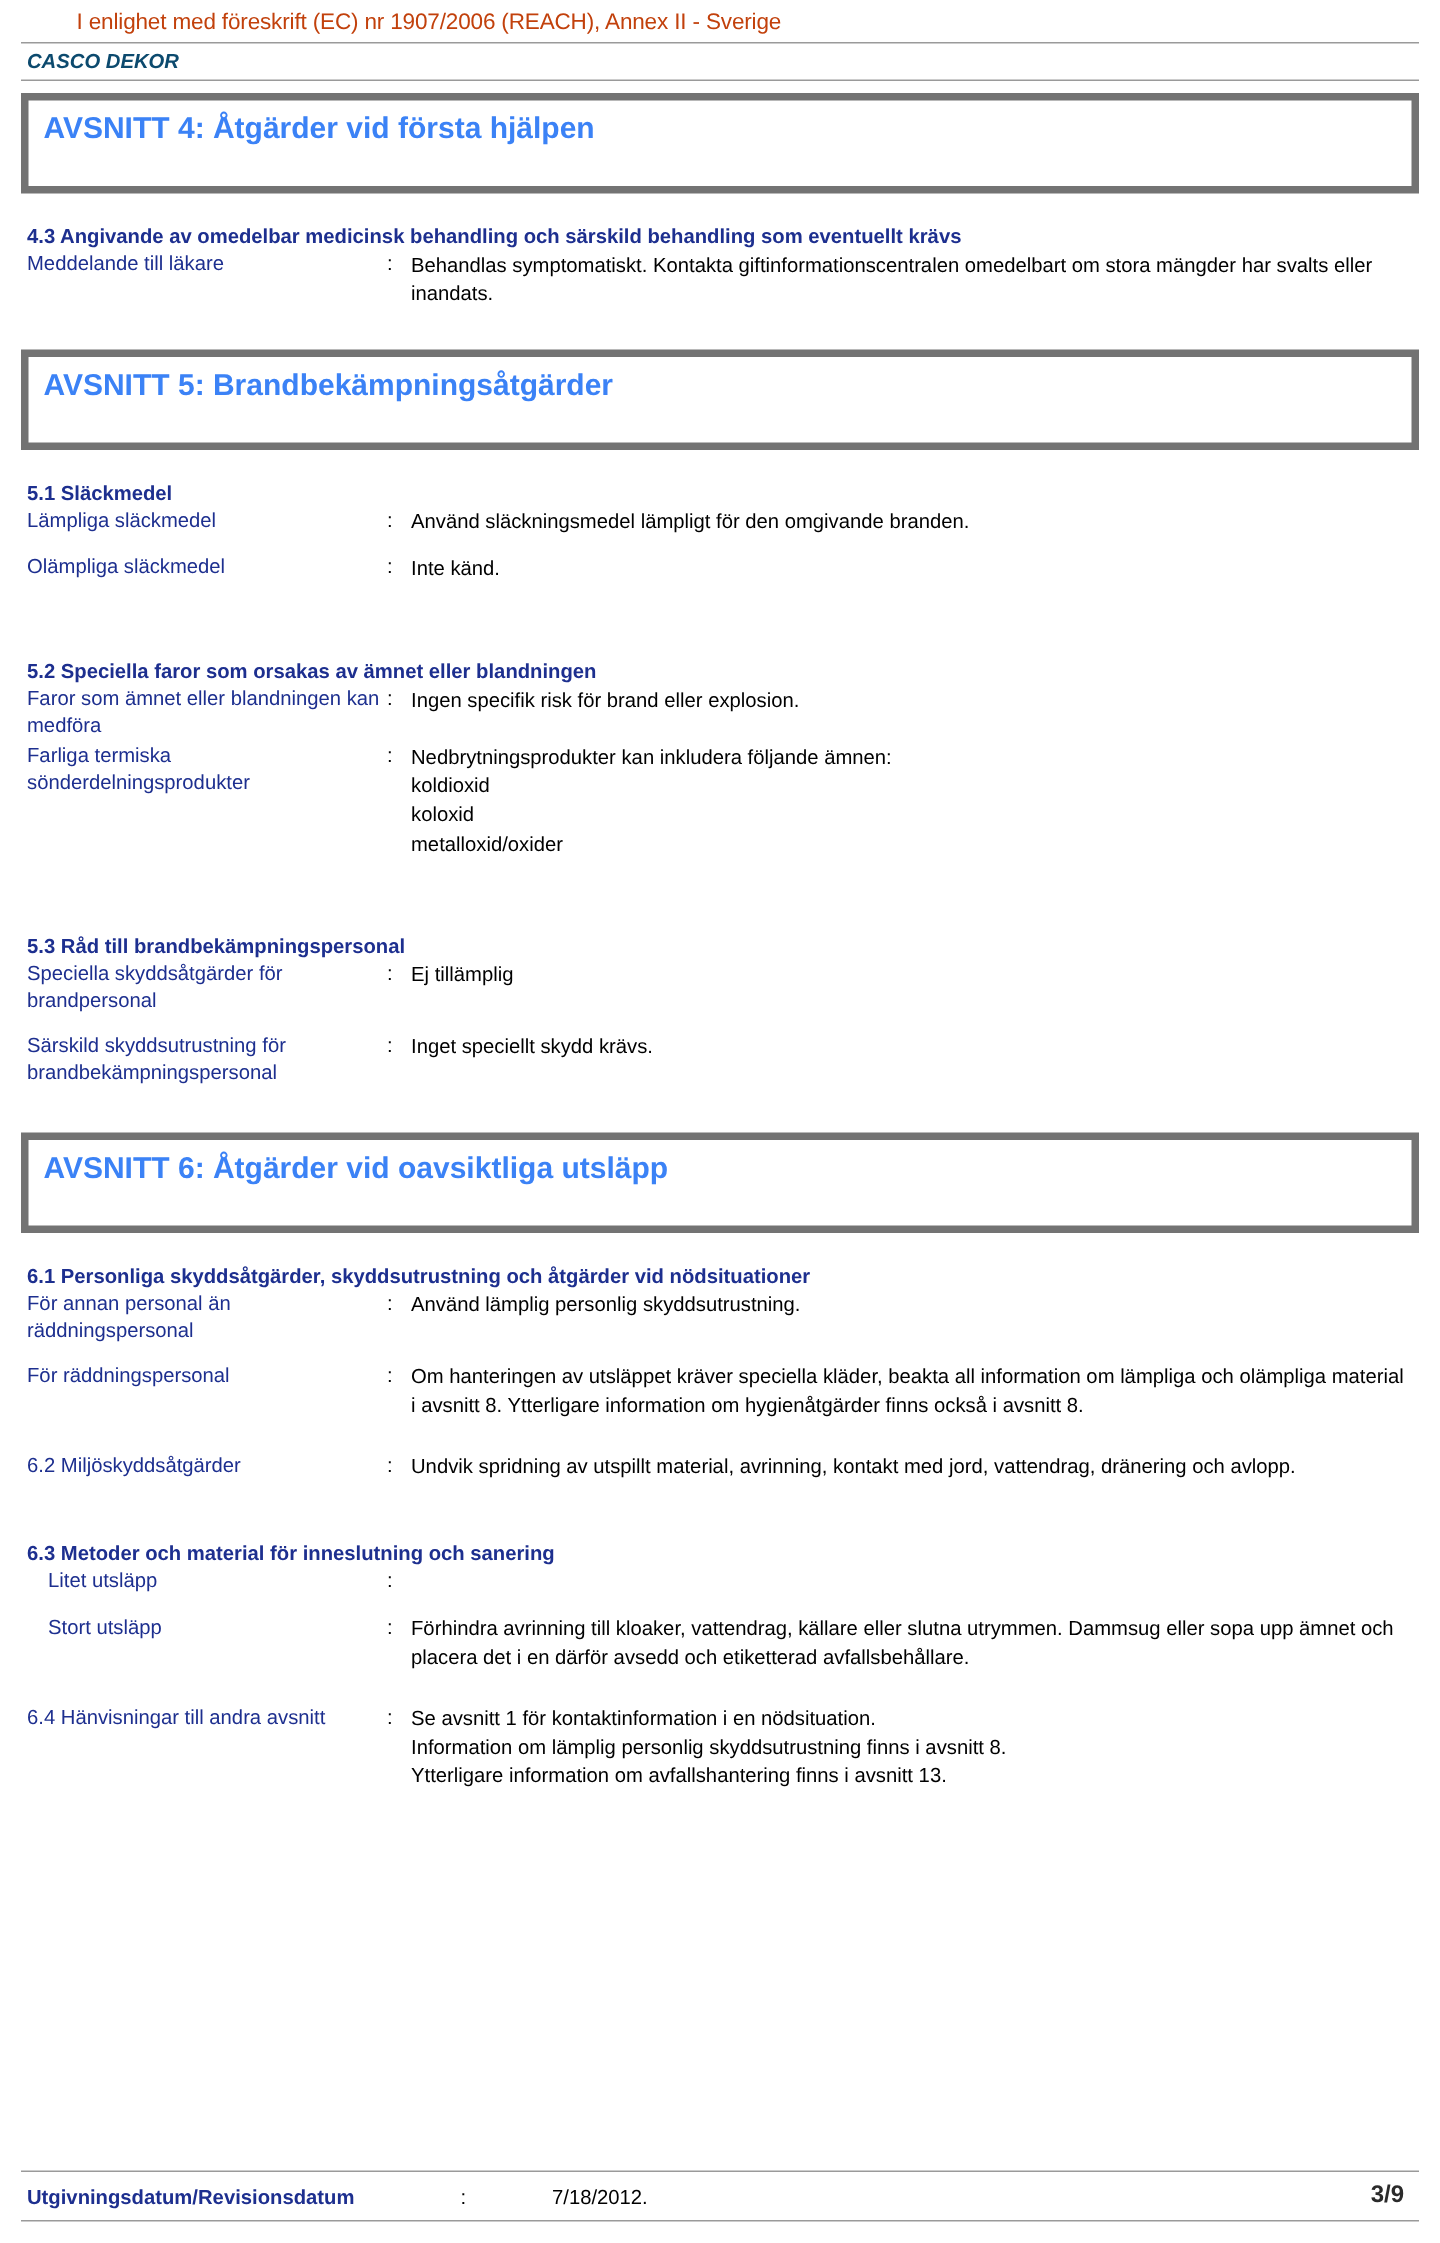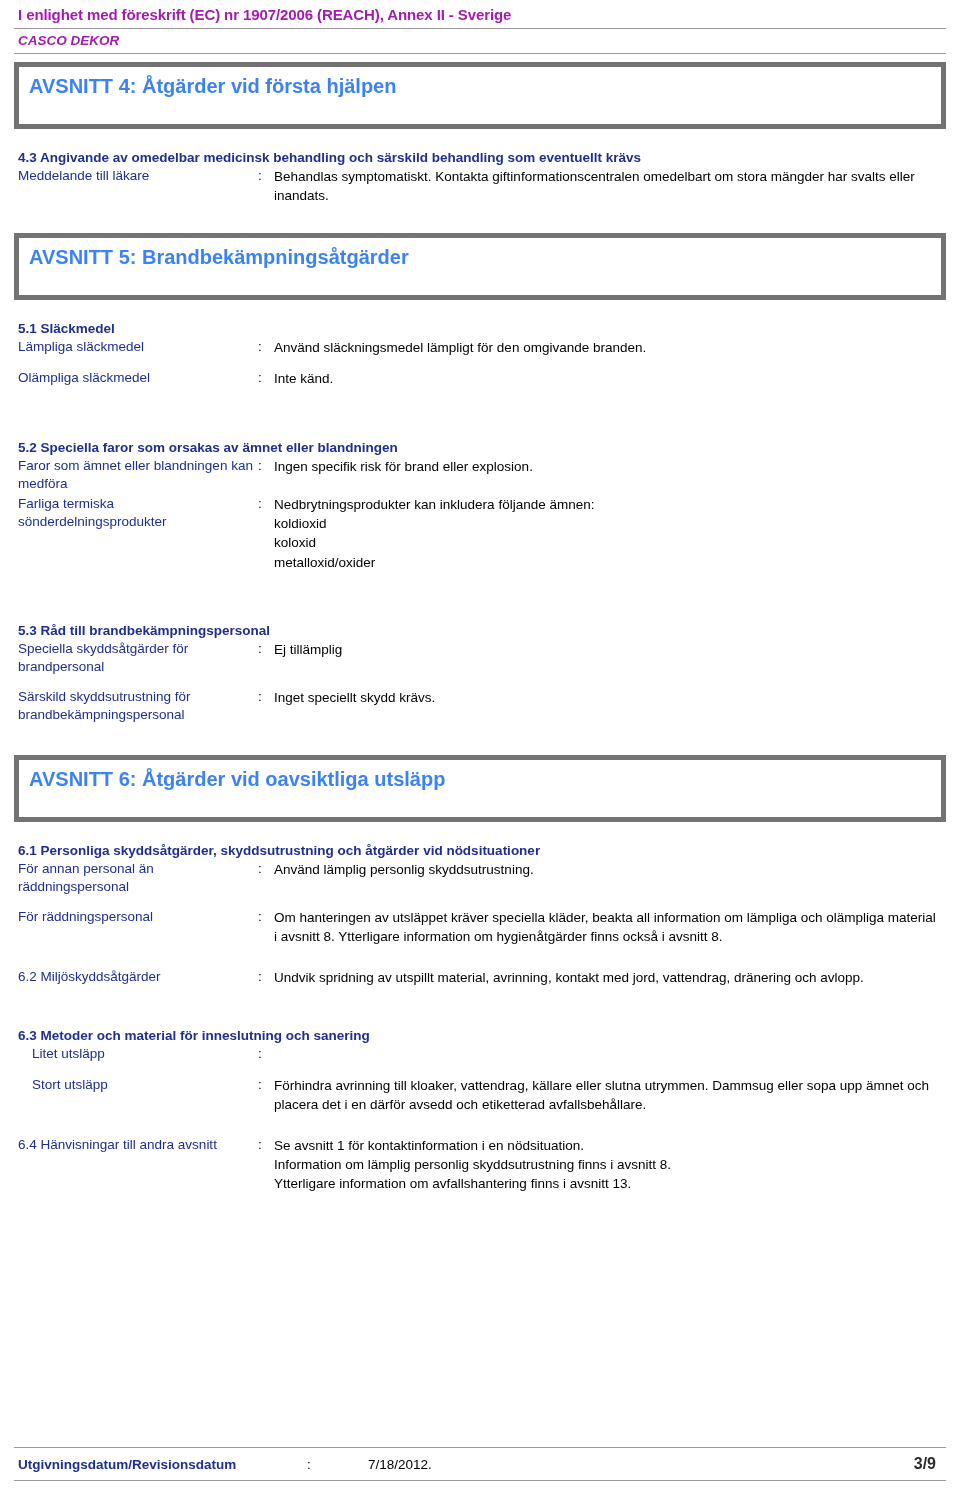--- a/index.html
+++ b/index.html
@@ -25,9 +25,10 @@
   .doc-header {
     padding: 6px 0 2px 4px;
     font-size: 15px;
-    font-weight: bold;
-    color: #a21caf;
+    font-weight: normal;
+    color: #c2410c;
     letter-spacing: -0.1px;
+    margin-left: 33px;
   }
   .header-rule {
     border-bottom: 1px solid #9a9a9a;

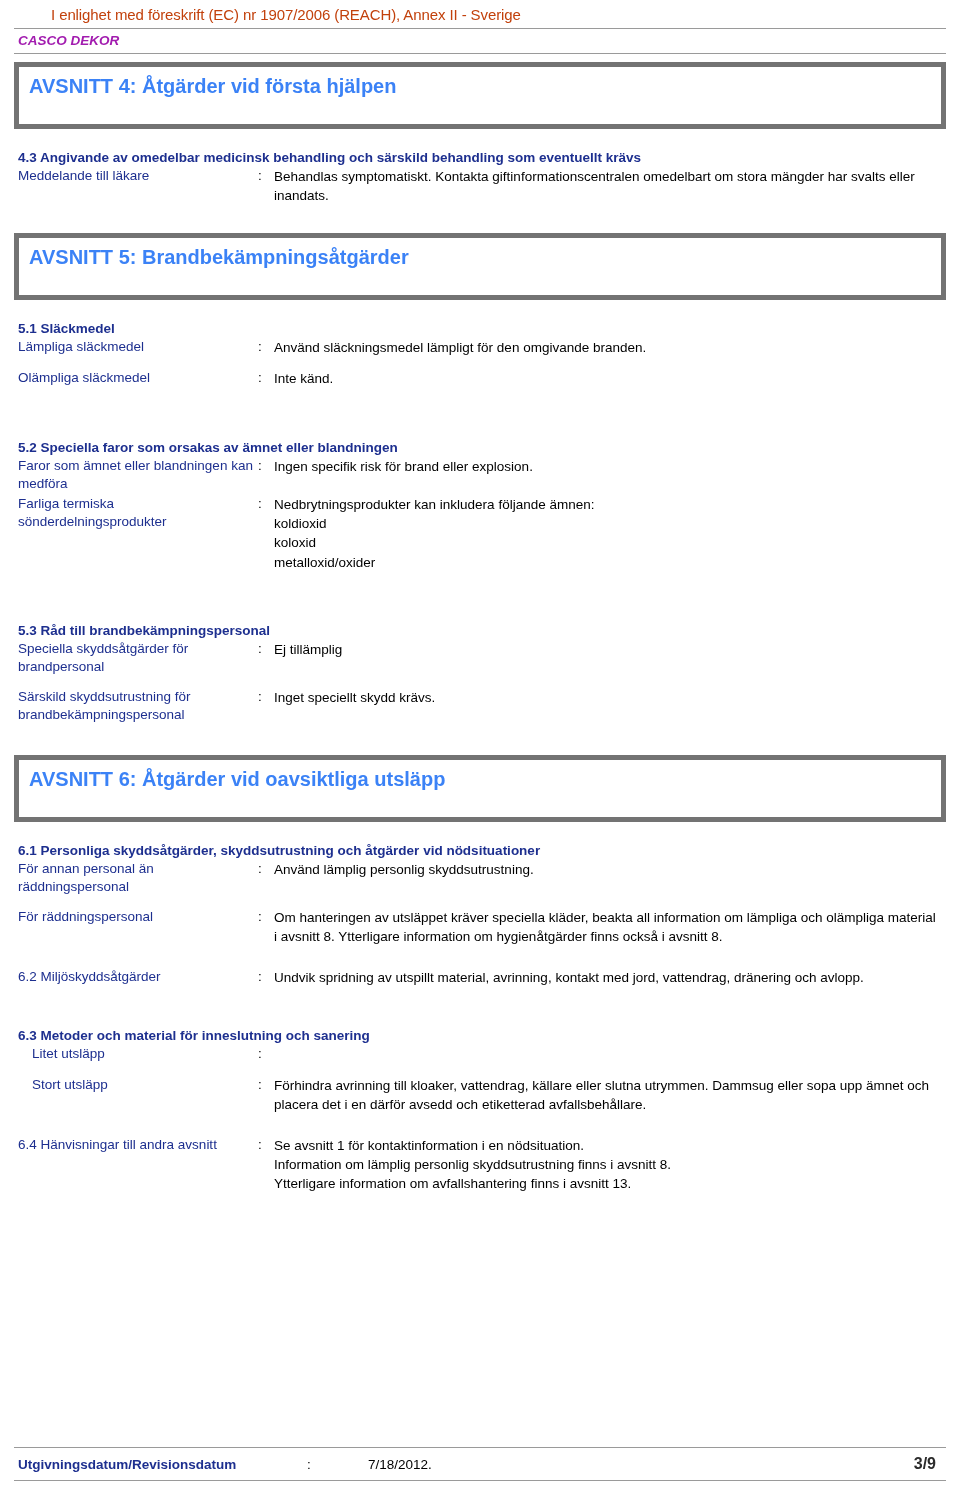--- a/index.html
+++ b/index.html
@@ -39,7 +39,7 @@
     font-size: 13.5px;
     font-weight: bold;
     font-style: italic;
-    color: #a21caf;
+    color: #0c4a6e;
   }
   .product-rule {
     border-bottom: 1px solid #9a9a9a;

